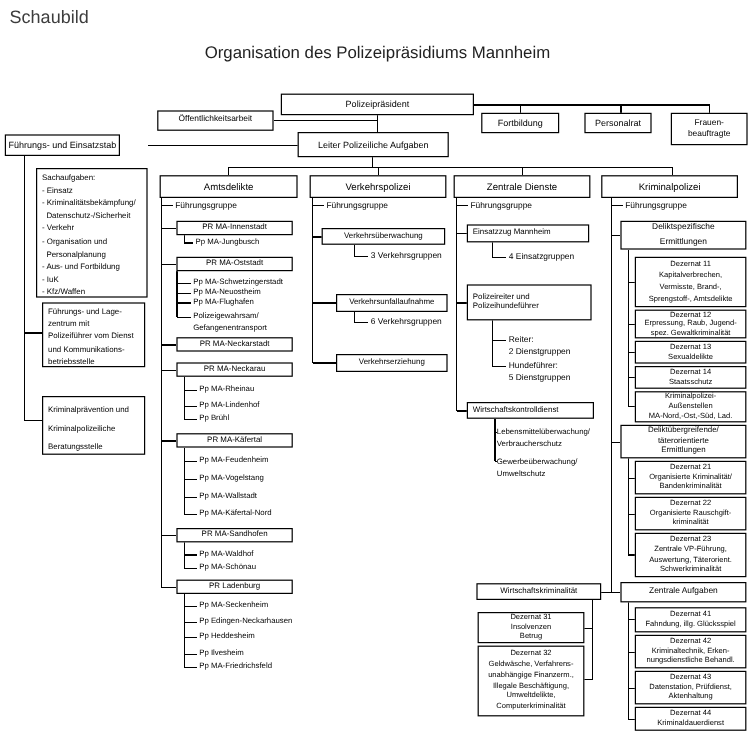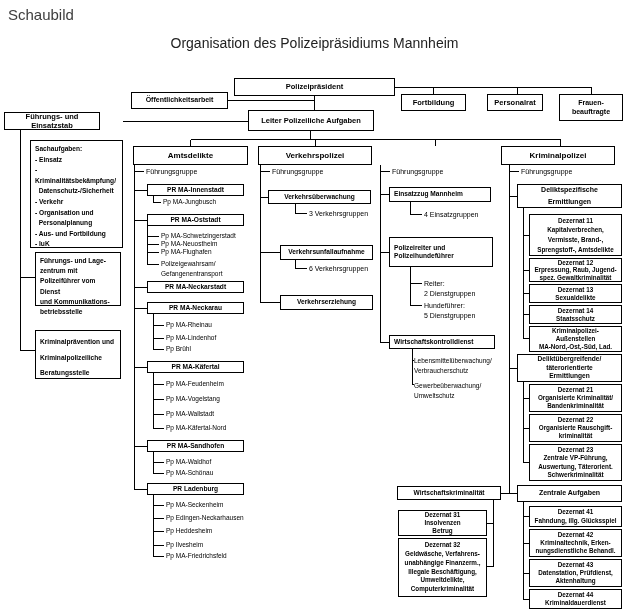--- a/index.html
+++ b/index.html
@@ -8,7 +8,7 @@
   #wires{position:absolute;left:0;top:0;z-index:0;}
   .box{position:absolute;border:1px solid #000;background:#fff;box-sizing:border-box;
        display:flex;align-items:center;justify-content:center;text-align:center;
-       white-space:pre-line;font-size:6.6px;line-height:1.25;z-index:2;font-weight:bold;}
+       white-space:pre-line;font-size:6.6px;line-height:1.25;z-index:2;}
   .f8{font-size:8px;}
   .f75{font-size:7.5px;}
   .tl{display:block;text-align:left;padding:3px 3px 2px 4px;white-space:pre-wrap;}

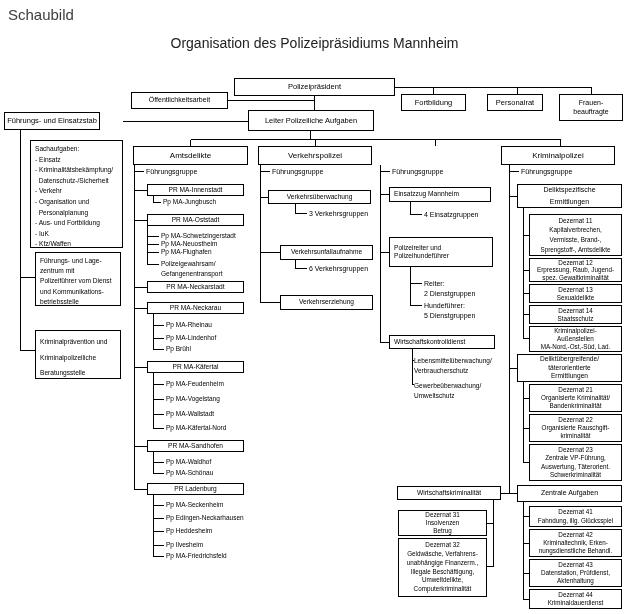--- a/index.html
+++ b/index.html
@@ -67,6 +67,7 @@
 
   <div class="box f8" style="left:133px;top:146px;width:115px;height:19px">Amtsdelikte</div>
   <div class="box f8" style="left:258px;top:146px;width:114px;height:19px">Verkehrspolizei</div>
+  <div class="box f8" style="left:378px;top:146px;width:114px;height:19px">Zentrale Dienste</div>
   <div class="box f8" style="left:501px;top:146px;width:114px;height:19px">Kriminalpolizei</div>
 
   <div class="lbl f7" style="left:146px;top:167px">Führungsgruppe</div>

